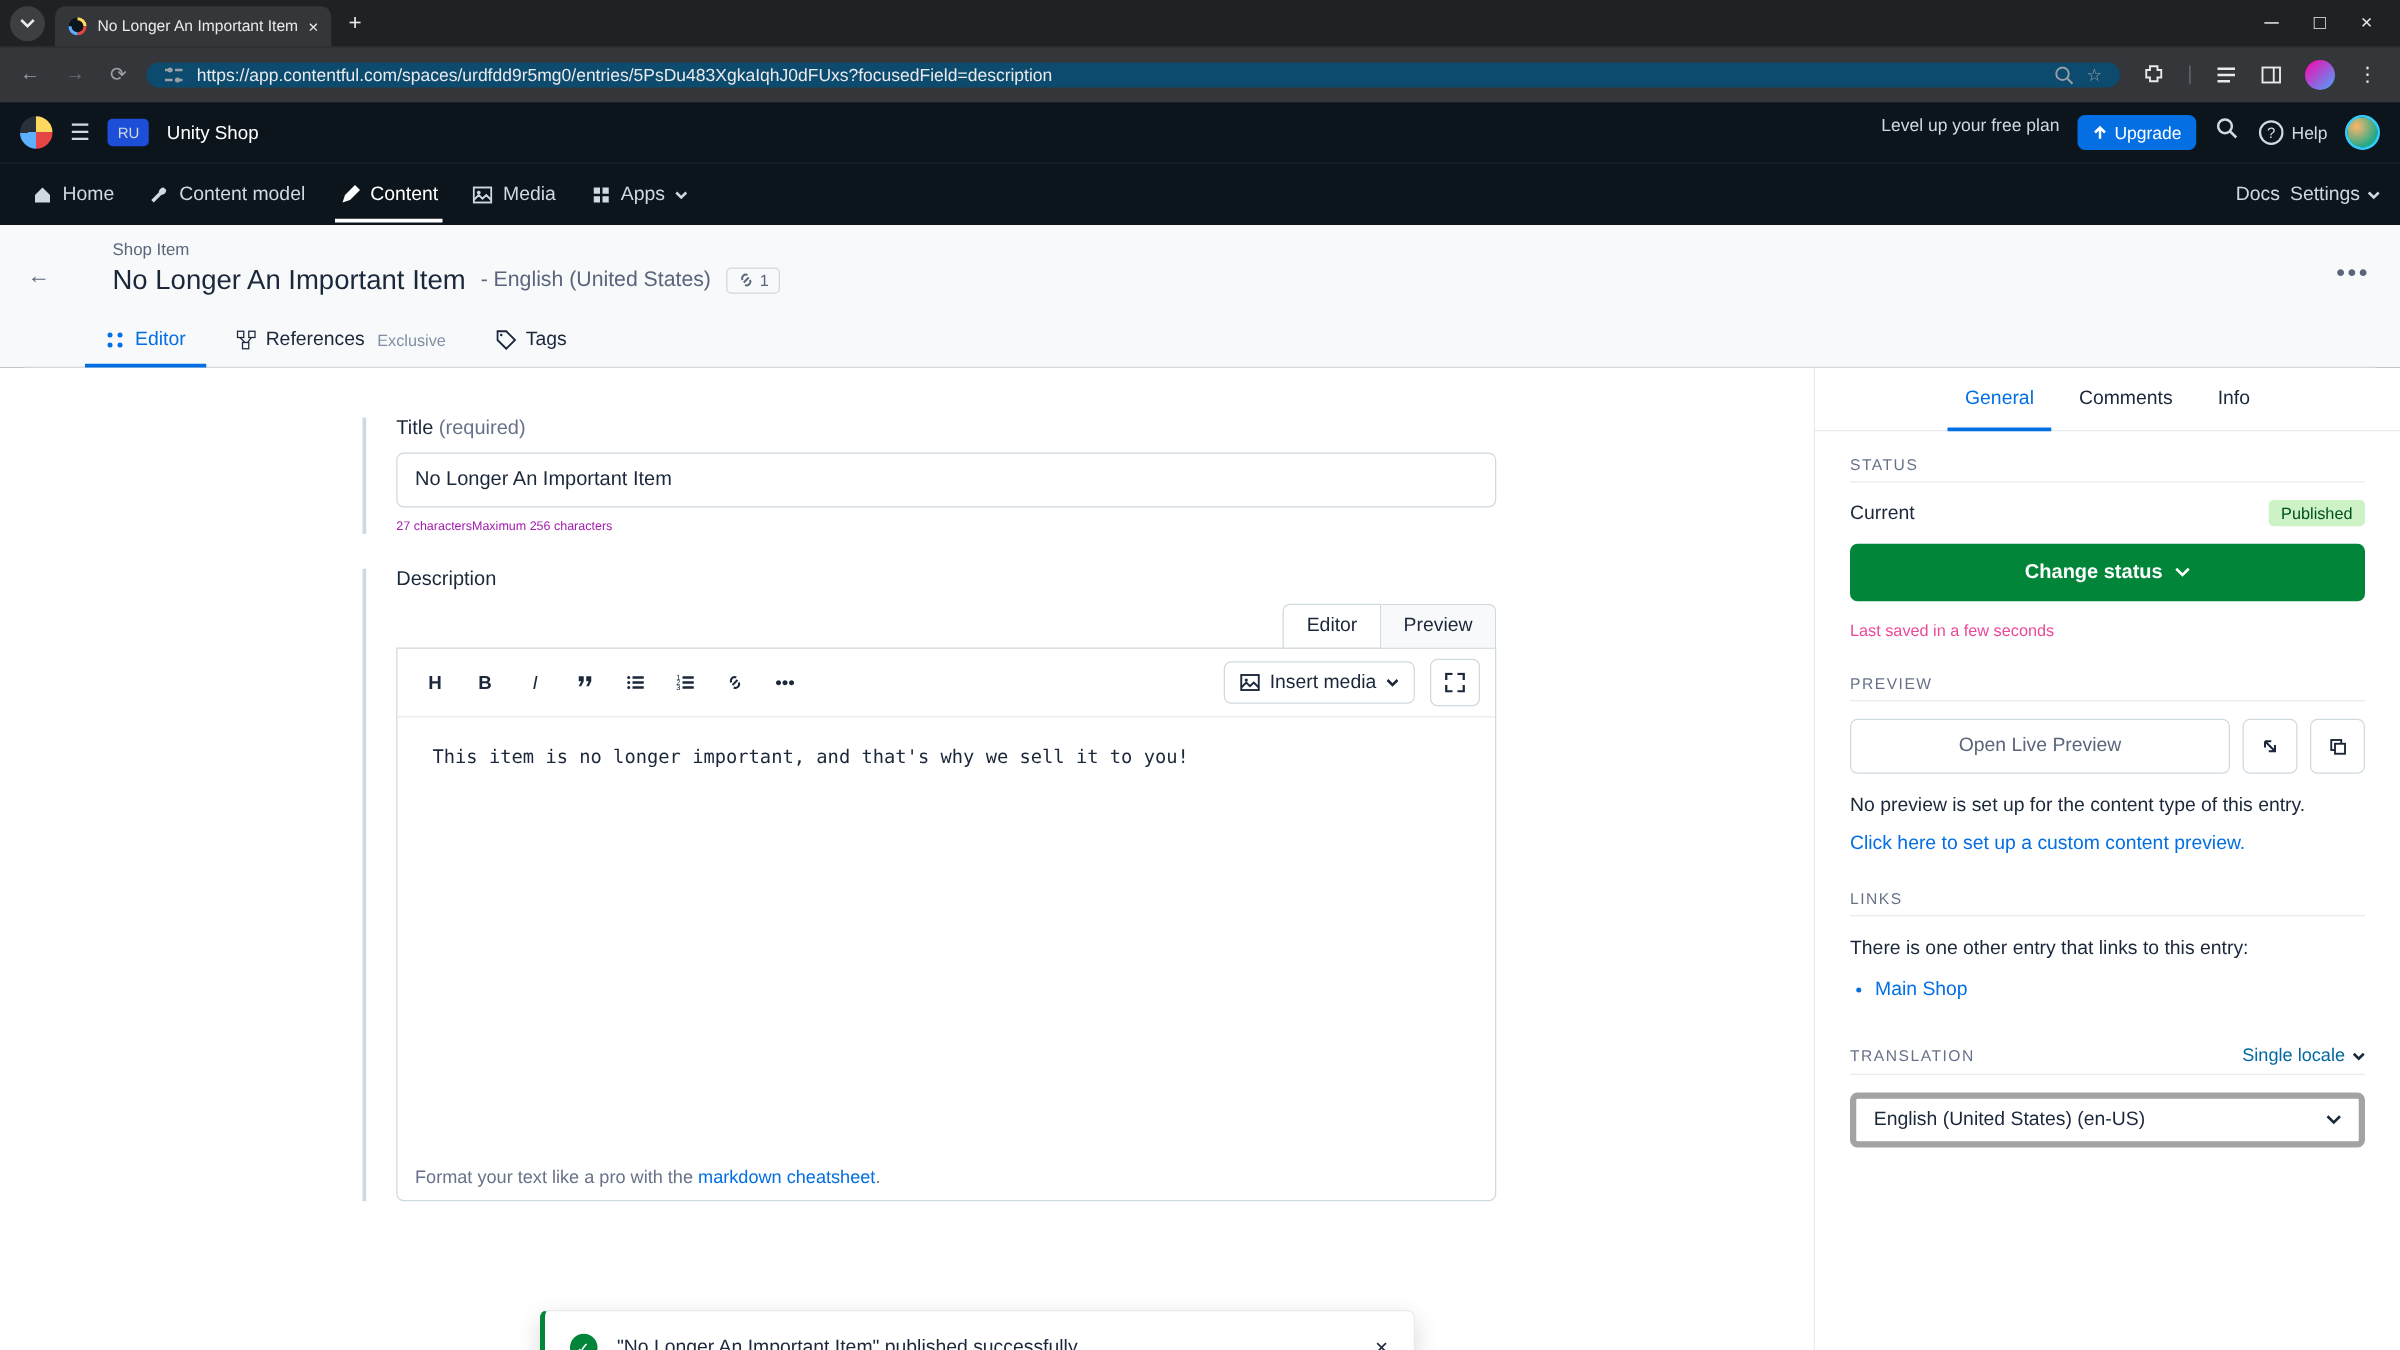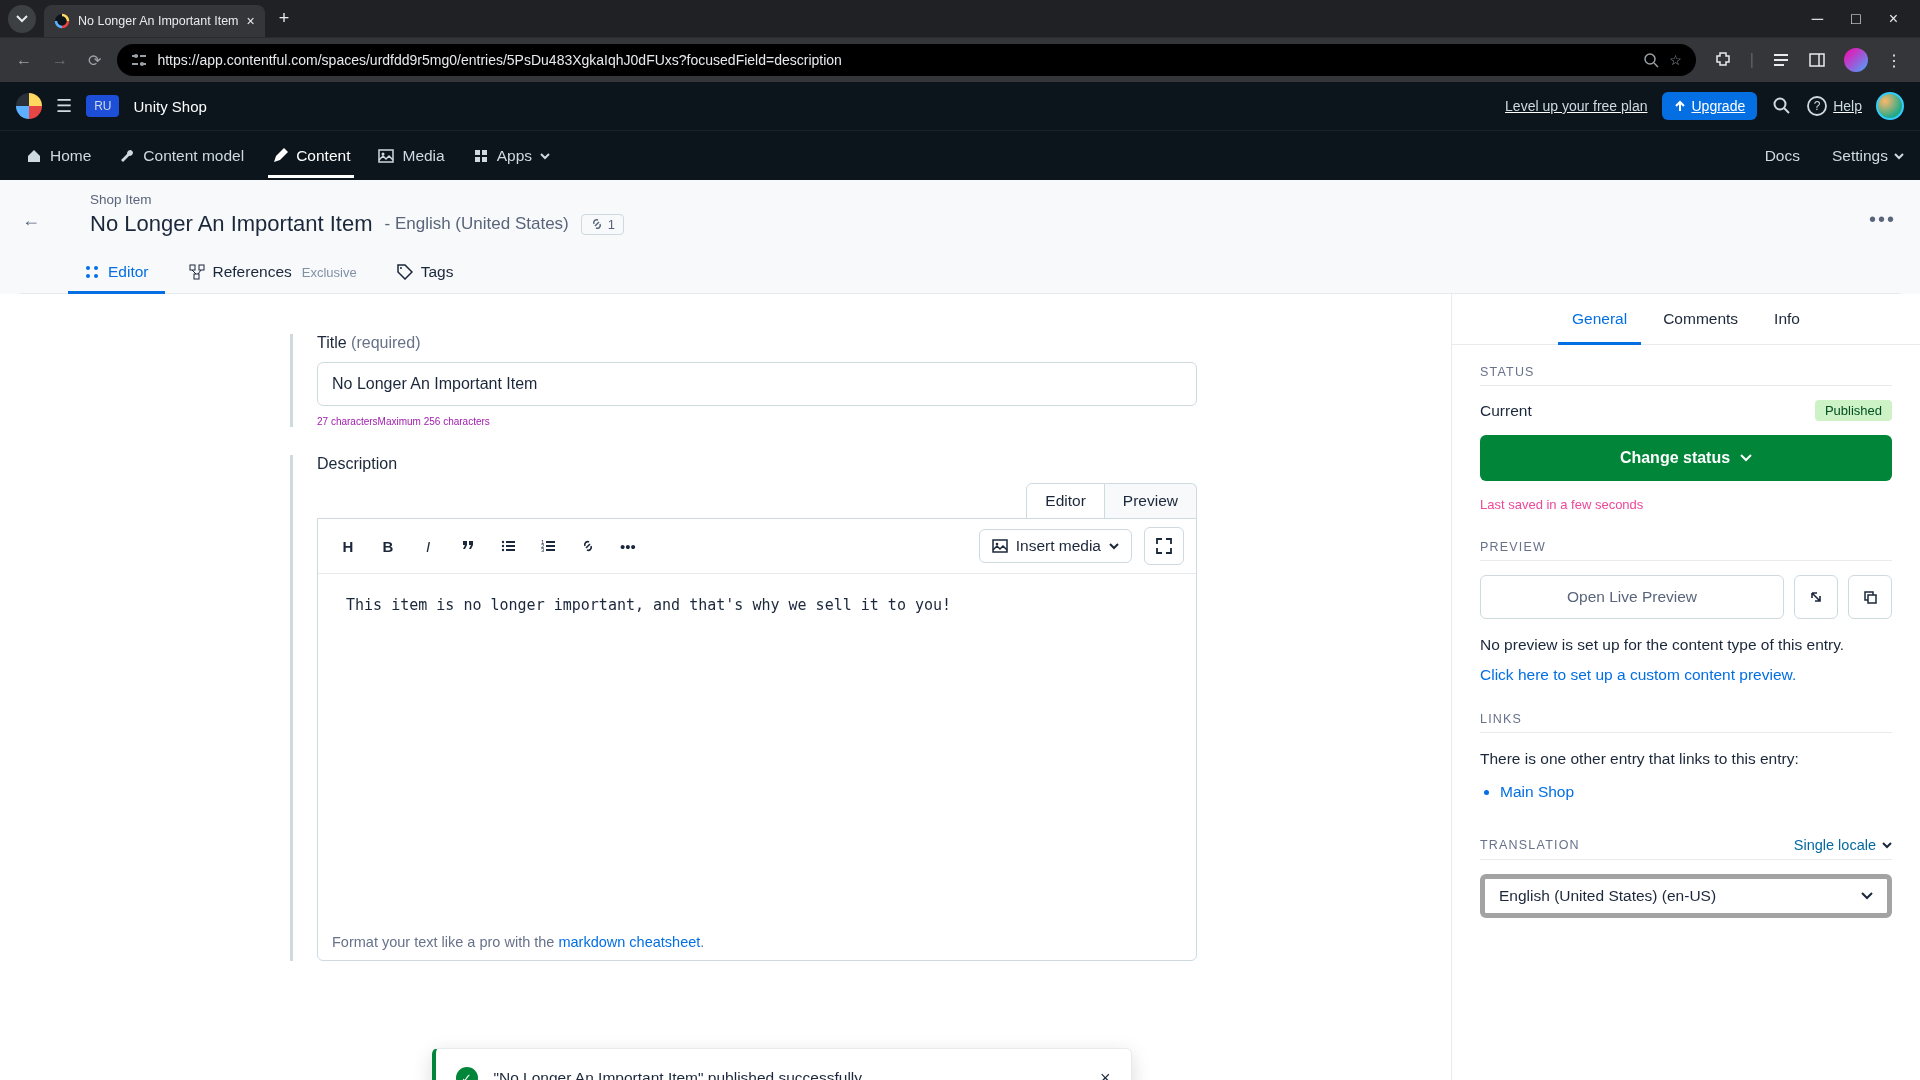--- a/index.html
+++ b/index.html
@@ -18,7 +18,7 @@
 
 .browser-bar { height: 45px; background: #35363a; display: flex; align-items: center; padding: 0 12px; gap: 12px; border-top: 1px solid #2a2b2e; }
 .nav-btn { color: #9aa0a6; font-size: 16px; cursor: pointer; padding: 4px; }
-.address-bar { flex: 1; height: 32px; background: #000000; border-radius: 16px; display: flex; align-items: center; padding: 0 14px; gap: 10px; color: #e8eaed; font-size: 14px; }
+.address-bar { flex: 1; height: 20px; background: #0c4a6e; border-radius: 16px; display: flex; align-items: center; padding: 0 14px; gap: 10px; color: #e8eaed; font-size: 14px; }
 .addr-icon { color: #9aa0a6; font-size: 14px; }
 .addr-text { flex: 1; white-space: nowrap; overflow: hidden; }
 .bar-right { display: flex; align-items: center; gap: 18px; color: #e8eaed; padding: 0 6px; }

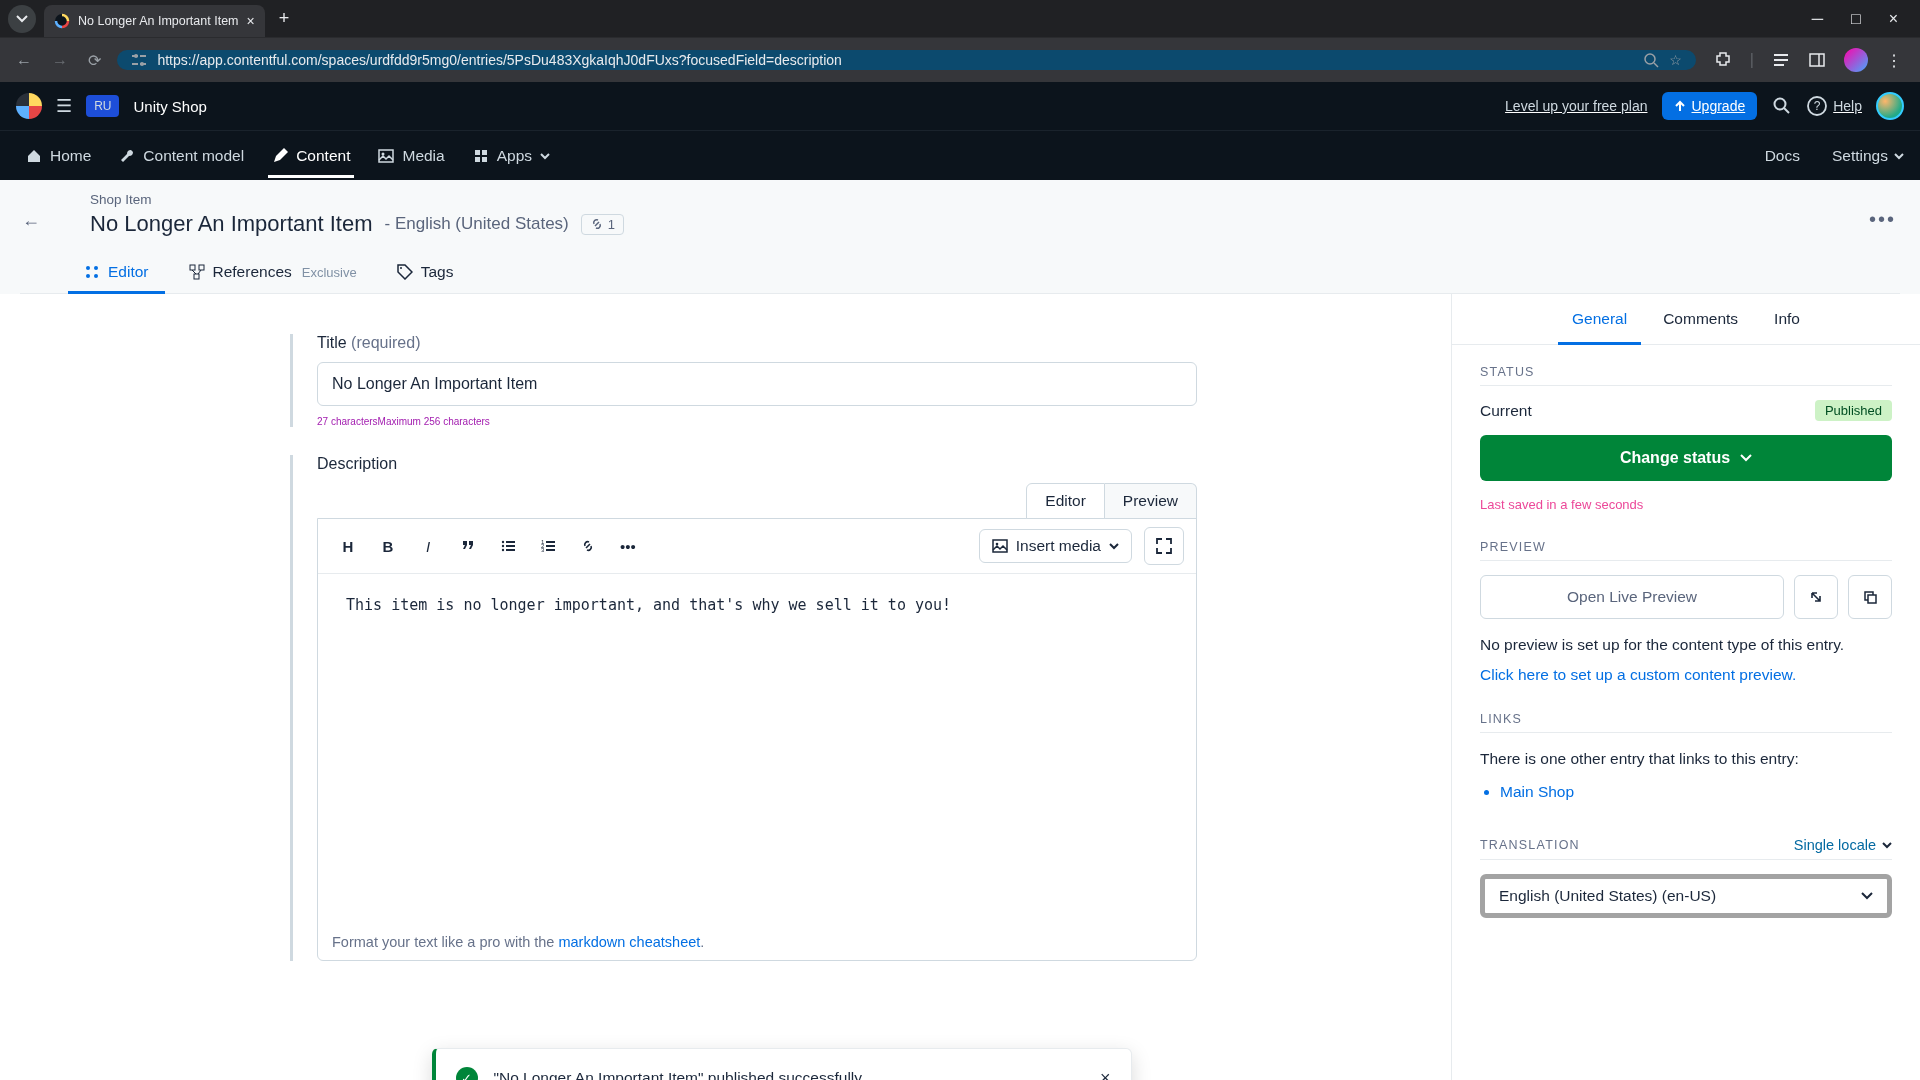--- a/index.html
+++ b/index.html
@@ -30,7 +30,7 @@
 .hamburger { color: #cfd9e0; cursor: pointer; font-size: 18px; }
 .org-chip { background: #1d4ed8; color: #cfd9e0; font-size: 12px; padding: 4px 8px; border-radius: 4px; }
 .space-name { color: #fff; font-size: 15px; }
-.header-right { margin-left: auto; display: flex; align-items: center; gap: 14px; text-decoration: underline; }
+.header-right { margin-left: auto; display: flex; gap: 14px; }
 .muted { color: #cfd9e0; font-size: 14px; }
 .upgrade-btn { background: #036fe3; color: #fff; border-radius: 6px; padding: 6px 12px; font-size: 14px; display: flex; align-items: center; gap: 6px; cursor: pointer; }
 .hdr-icon { width: 22px; height: 22px; display: flex; align-items: center; justify-content: center; color: #cfd9e0; cursor: pointer; font-size: 16px; }

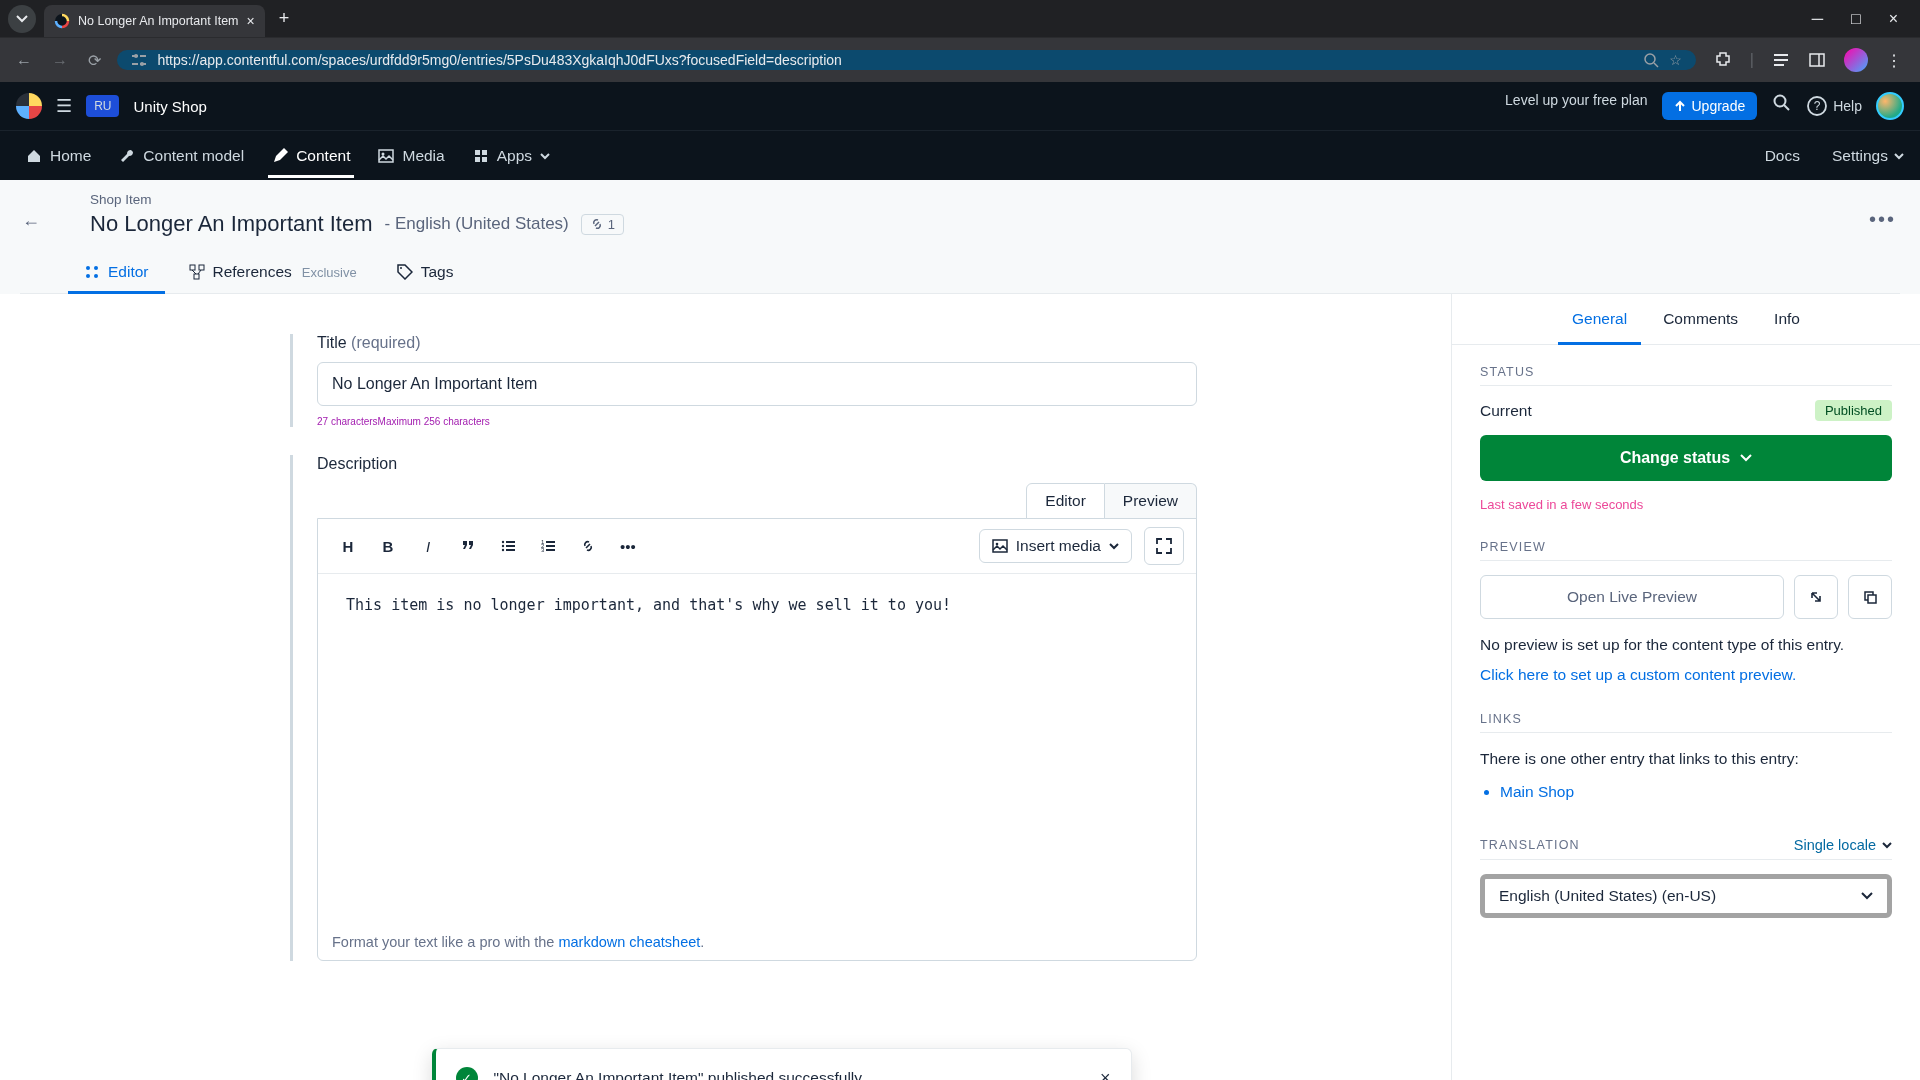--- a/index.html
+++ b/index.html
@@ -42,7 +42,7 @@
 .nav-item { display: flex; align-items: center; gap: 8px; color: #cfd9e0; padding: 12px 10px; font-size: 15.5px; cursor: pointer; position: relative; }
 .nav-item.active { color: #fff; }
 .nav-item.active::after { content: ""; position: absolute; left: 6px; right: 6px; bottom: -1px; height: 3px; background: #fff; }
-.nav-right { margin-left: auto; display: flex; align-items: center; gap: 32px; color: #cfd9e0; }
+.nav-right { margin-left: auto; display: flex; align-items: center; gap: 8px; color: #cfd9e0; }
 .nav-right-item { cursor: pointer; font-size: 15.5px; display: flex; align-items: center; gap: 6px; }
 
 

